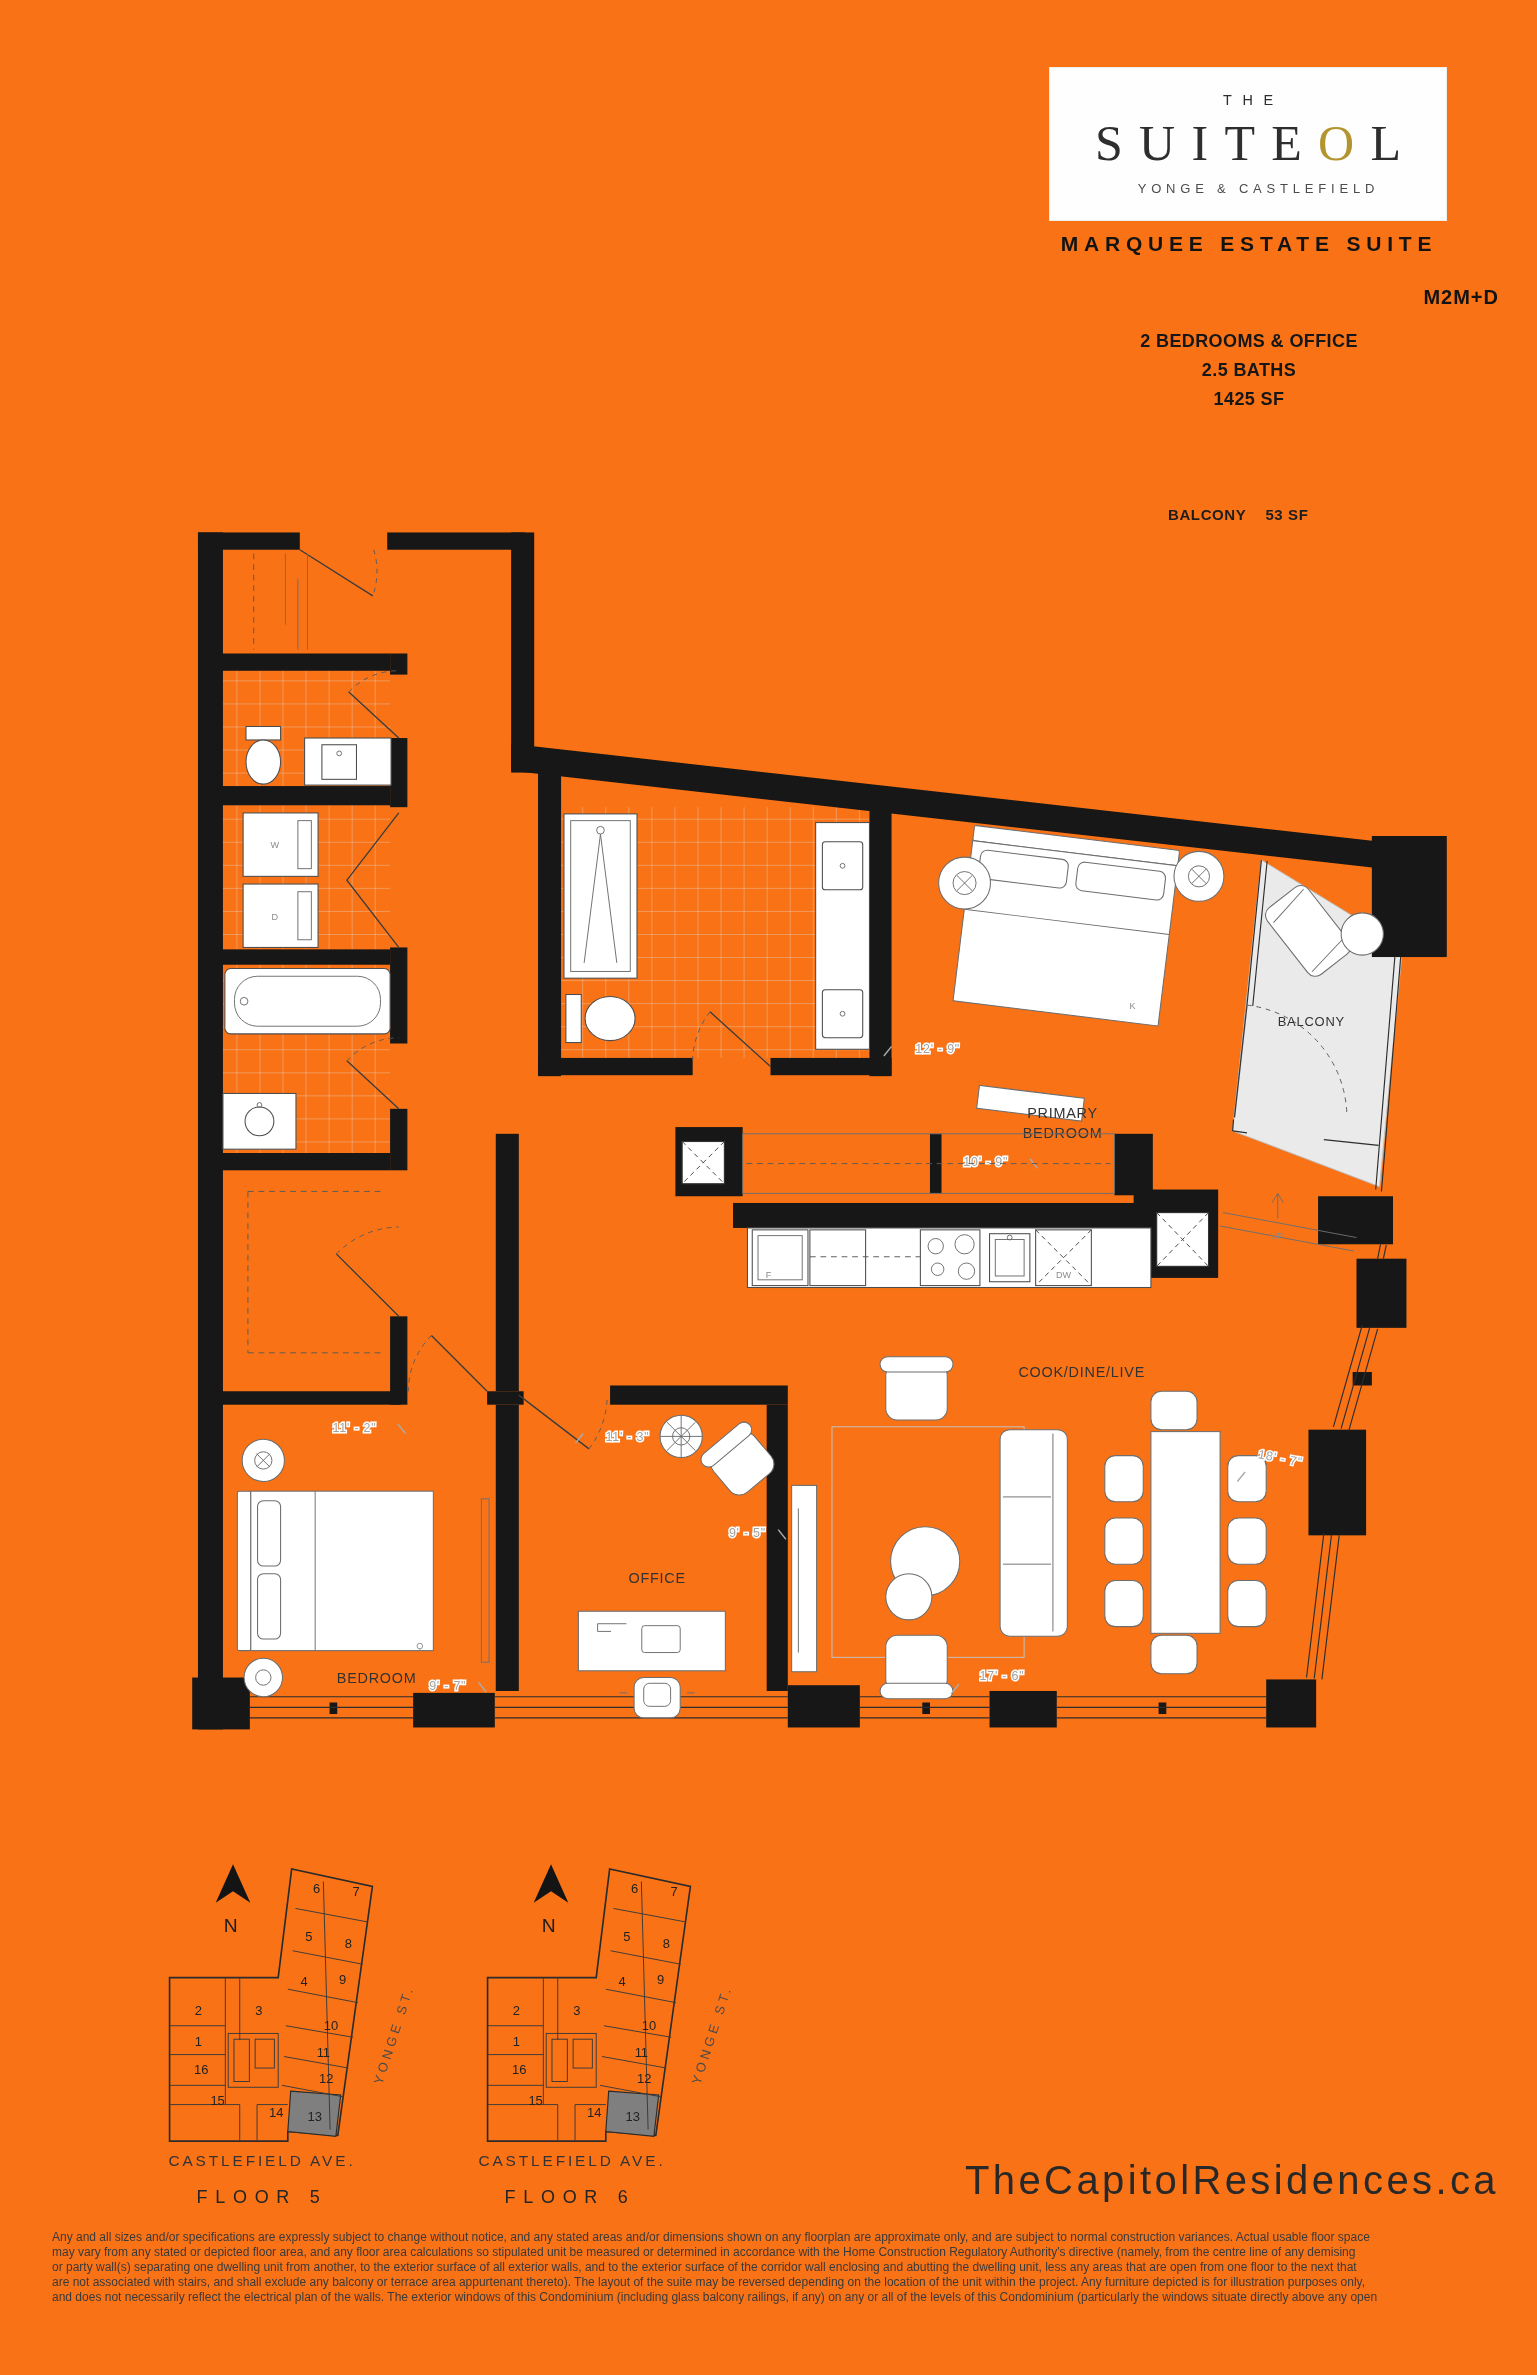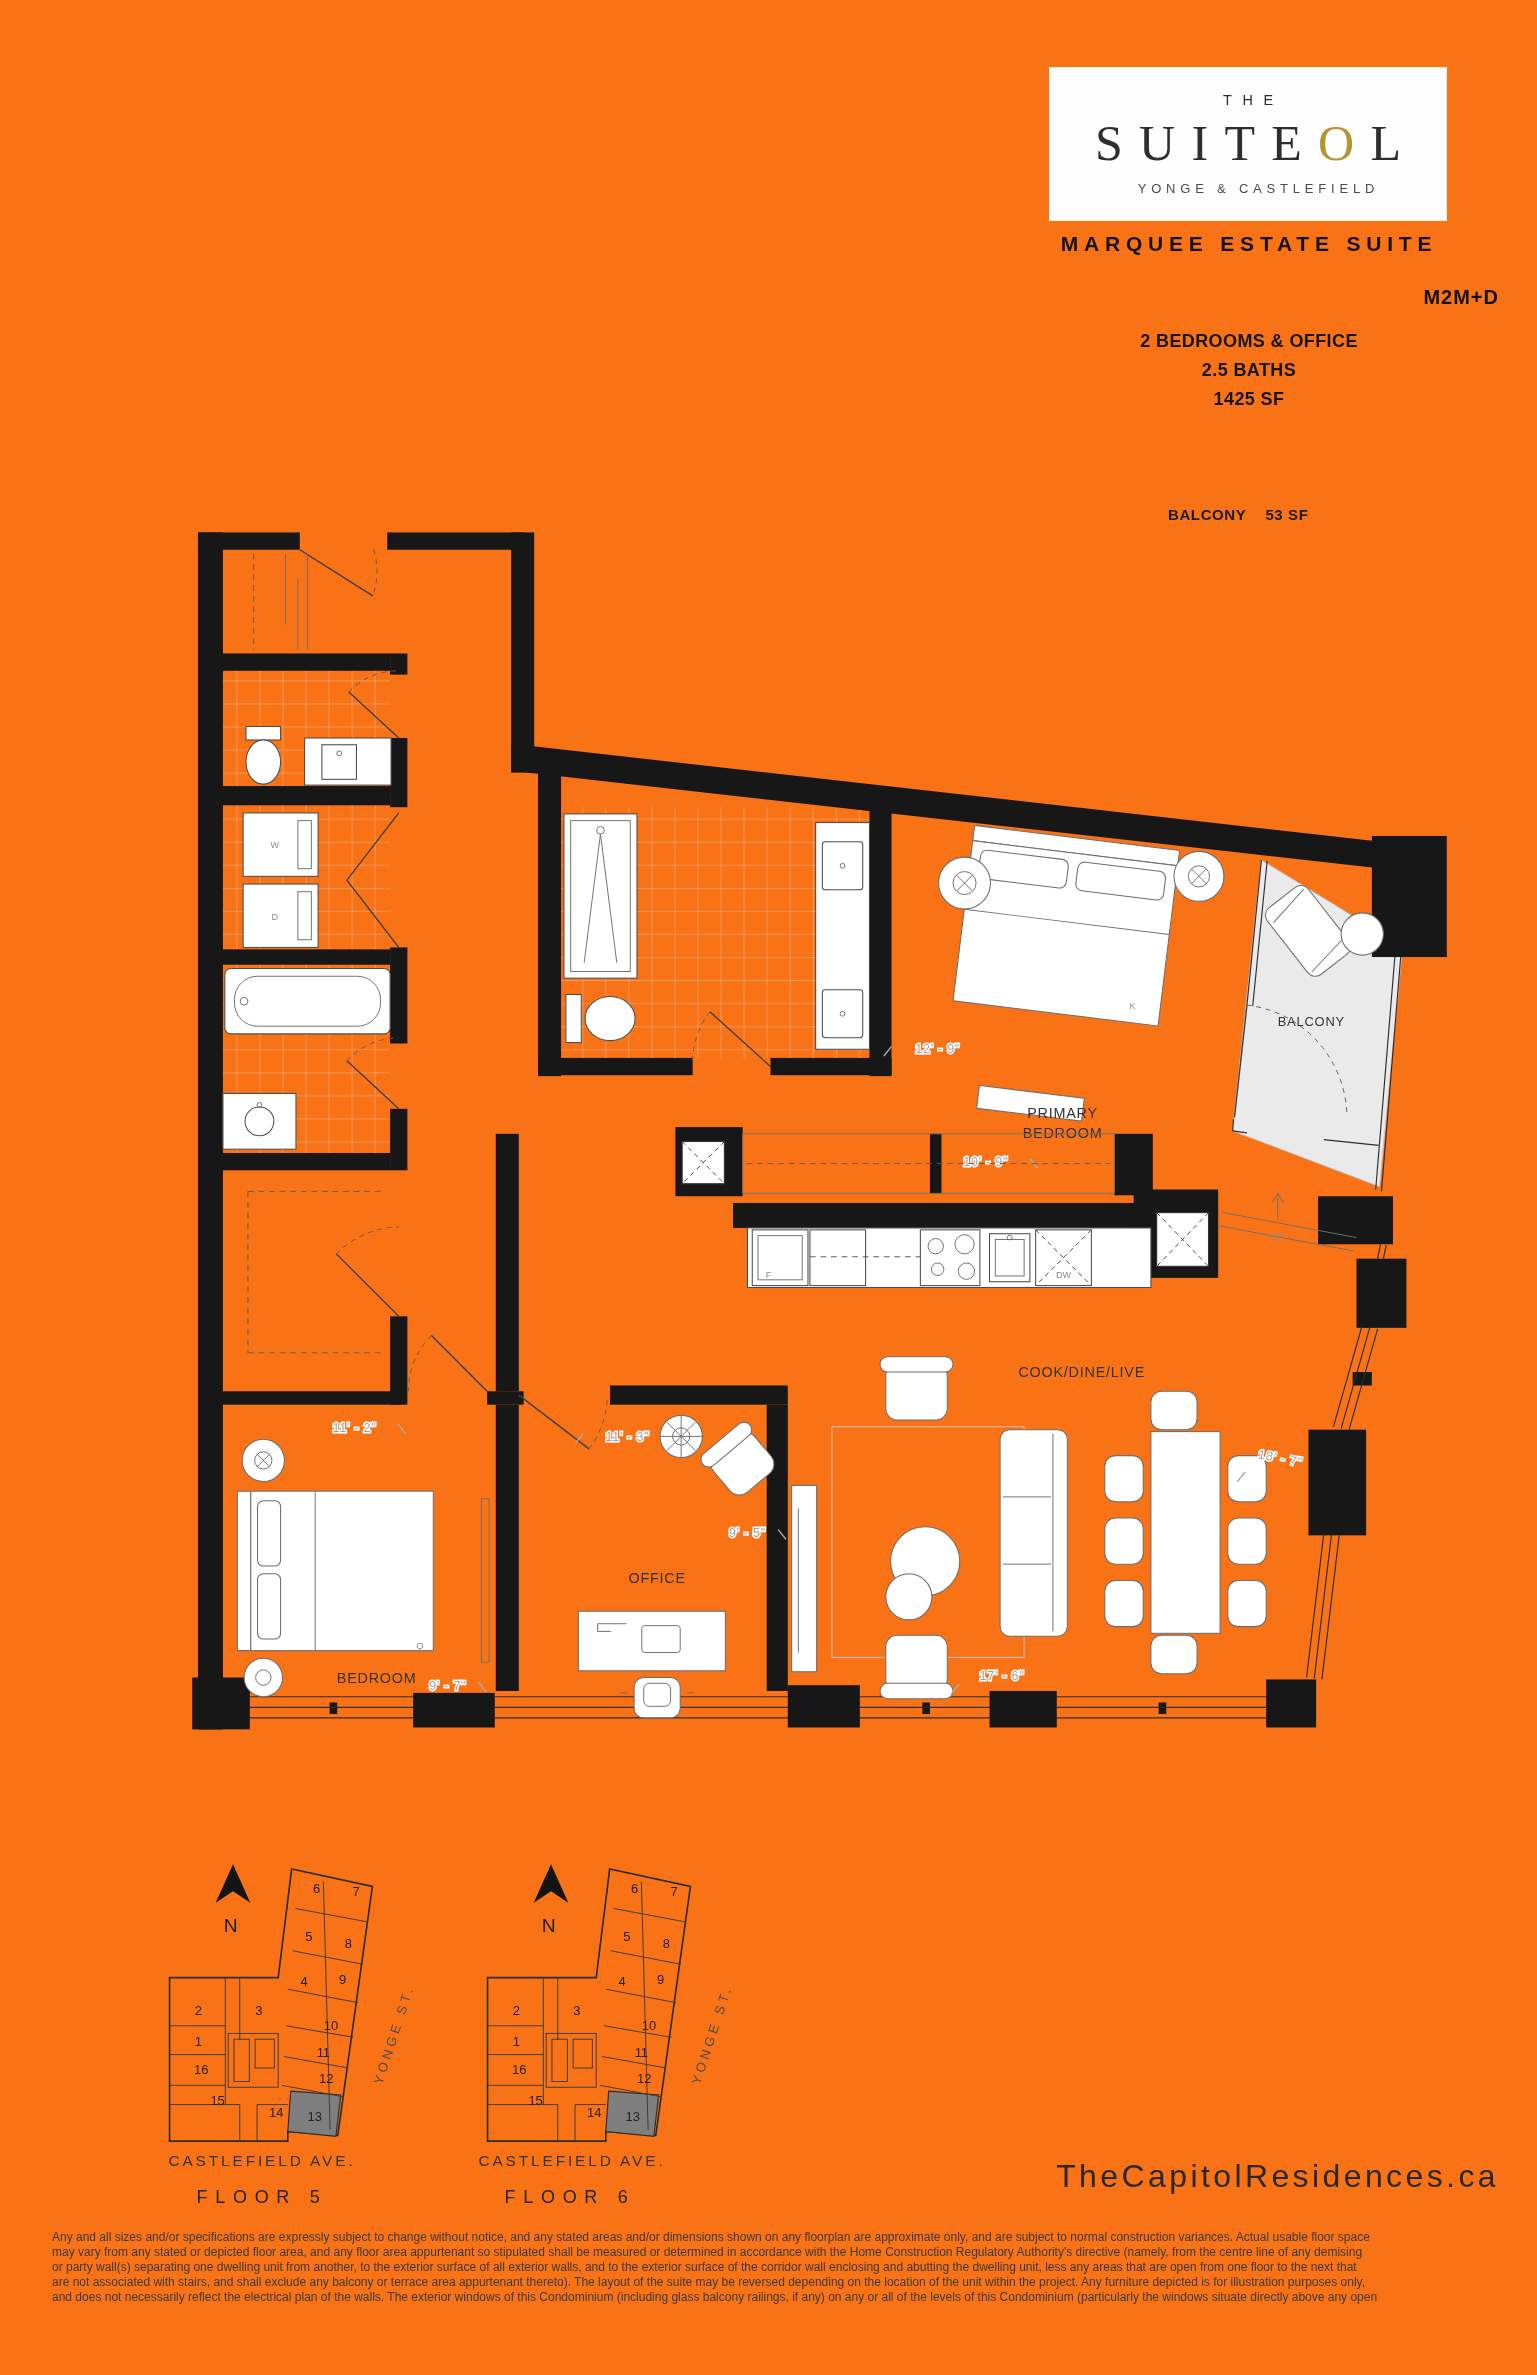--- a/index.html
+++ b/index.html
@@ -58,7 +58,7 @@
 
   
   .website { position:absolute; left:730px; top:2158px; width:769px; text-align:right;
-    font-size:32px; letter-spacing:3.4px; color:#282828; font-weight:500; }
+    font-size:40px; letter-spacing:3.4px; color:#282828; font-weight:500; }
   .disclaimer { position:absolute; left:52px; top:2230px; width:1453px; text-align:left;
     font-size:12px; line-height:15px; color:#3a3a3a; }
 </style>

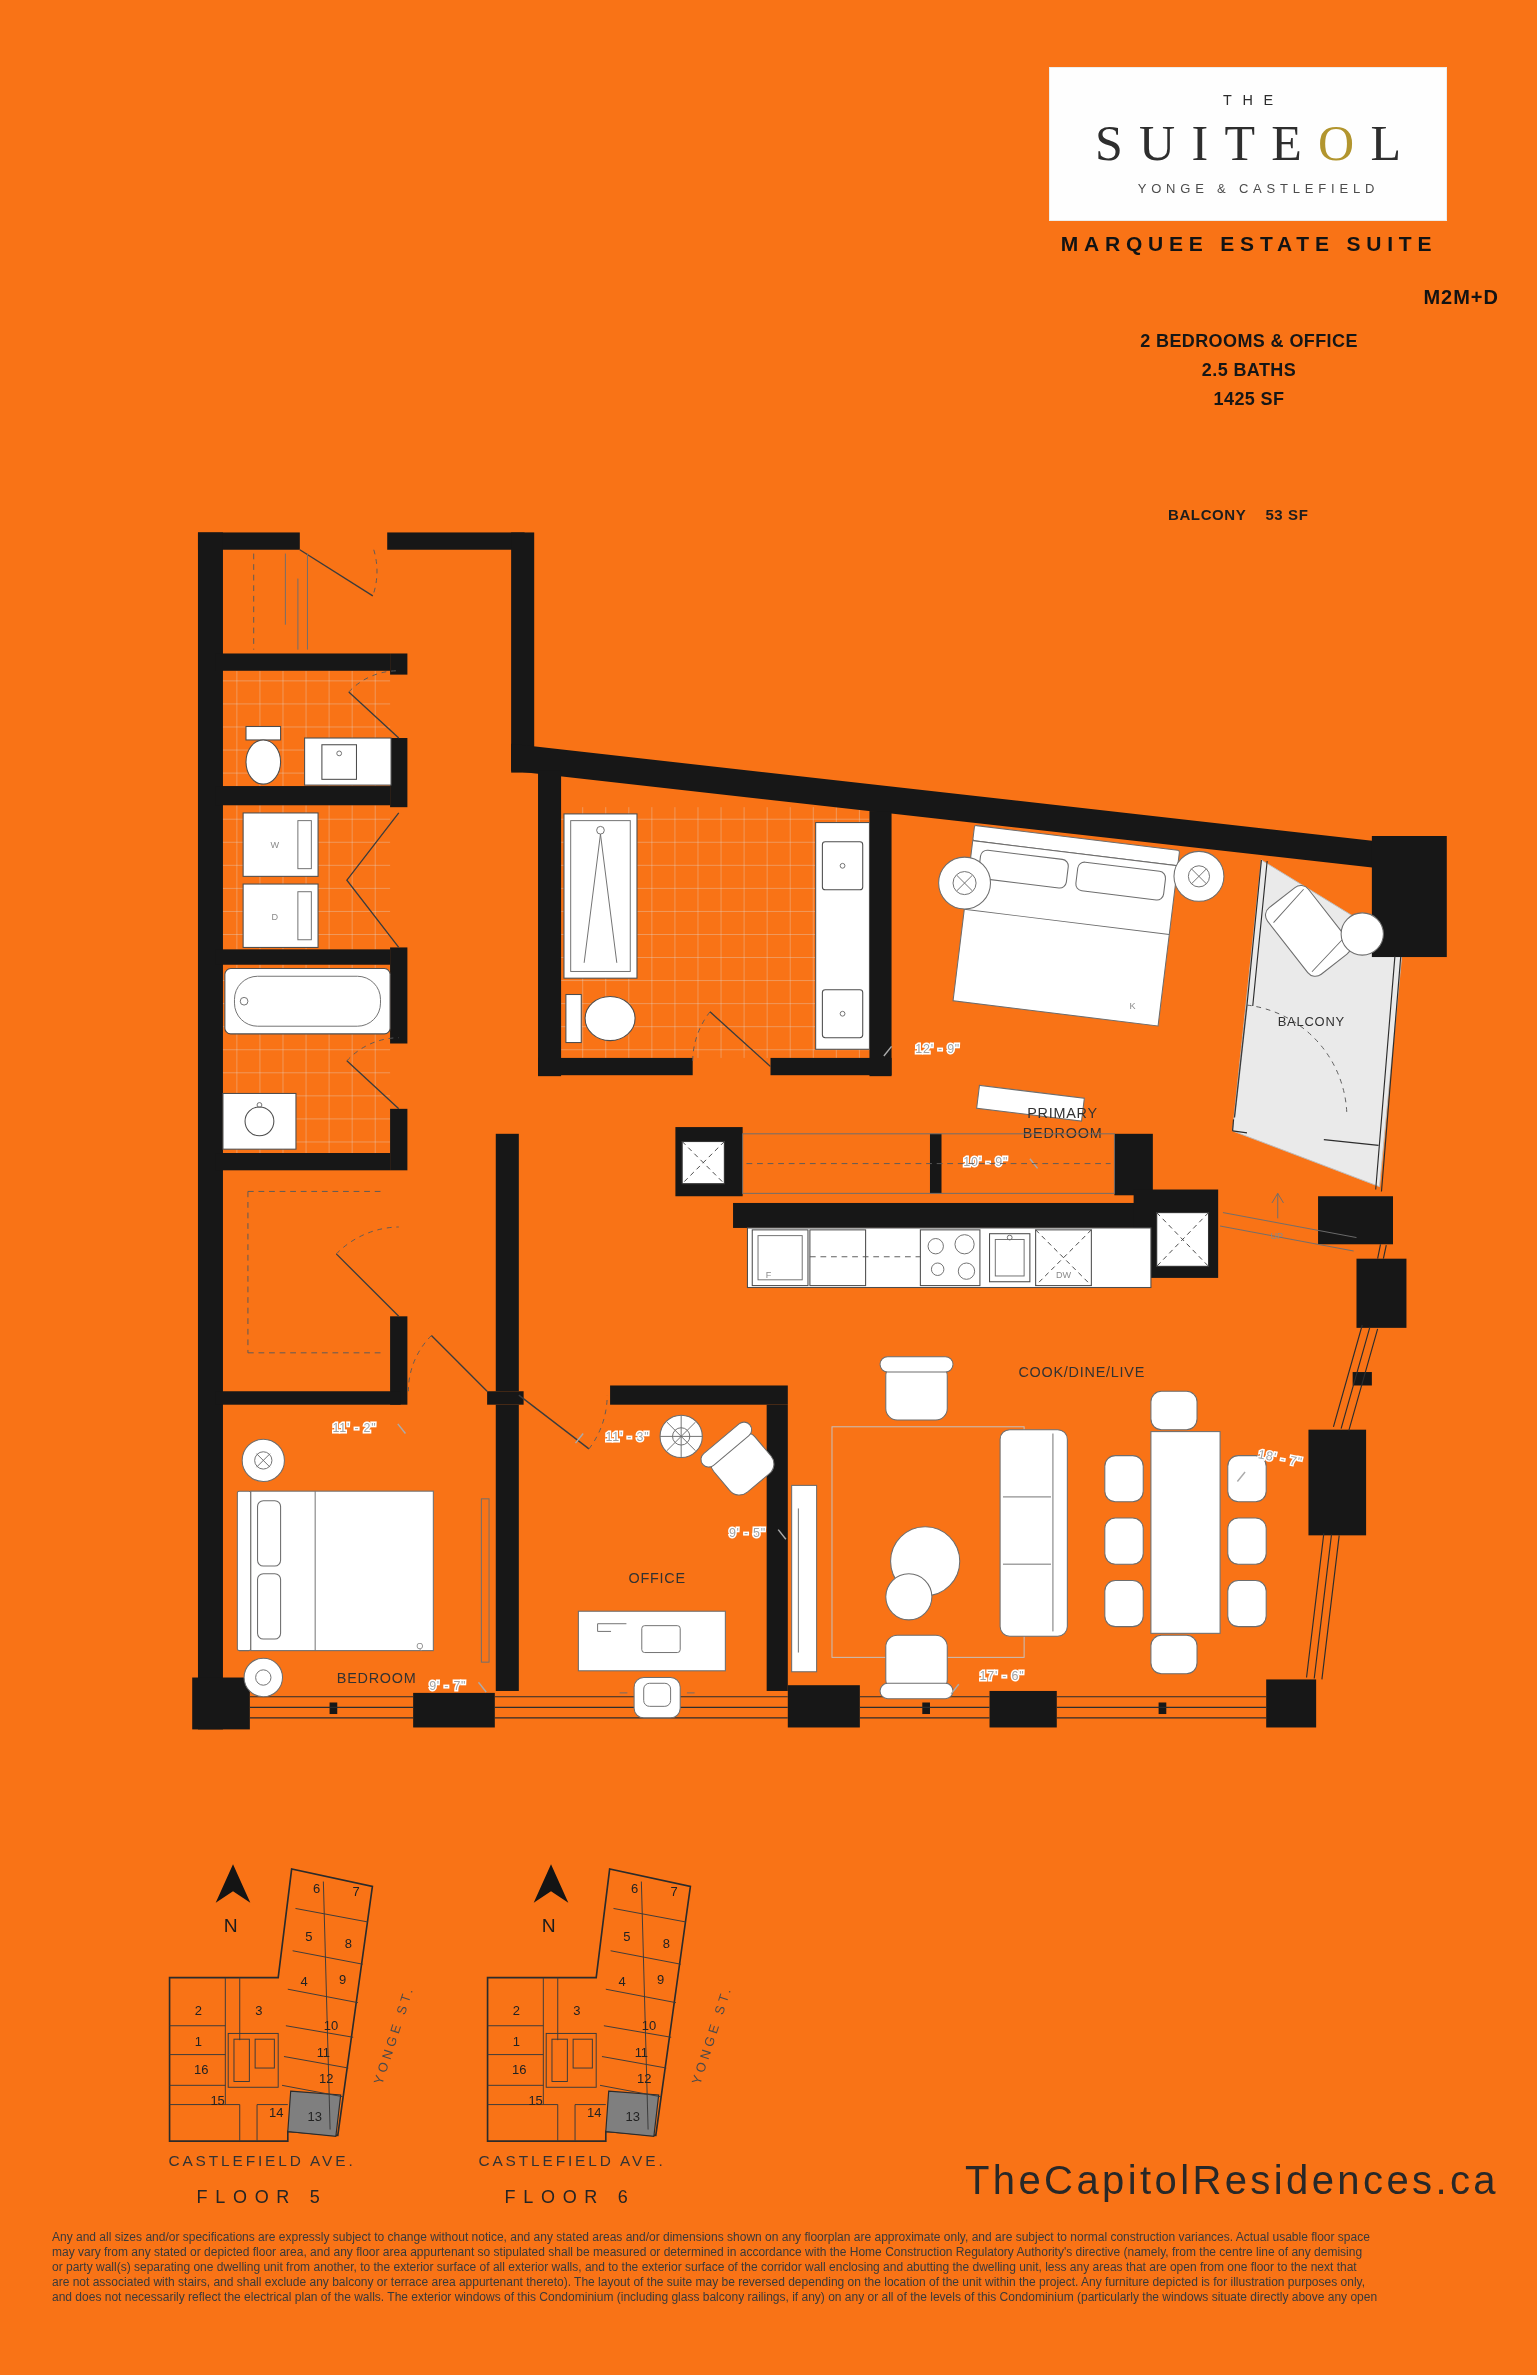--- a/index.html
+++ b/index.html
@@ -444,7 +444,7 @@
   <div class="website">TheCapitolResidences.ca</div>
   <div class="disclaimer">
       <div>Any and all sizes and/or specifications are expressly subject to change without notice, and any stated areas and/or dimensions shown on any floorplan are approximate only, and are subject to normal construction variances. Actual usable floor space</div>
-      <div>may vary from any stated or depicted floor area, and any floor area appurtenant so stipulated shall be measured or determined in accordance with the Home Construction Regulatory Authority's directive (namely, from the centre line of any demising</div>
+      <div>may vary from any stated or depicted floor area, and any floor area calculations so stipulated unit be measured or determined in accordance with the Home Construction Regulatory Authority's directive (namely, from the centre line of any demising</div>
       <div>or party wall(s) separating one dwelling unit from another, to the exterior surface of all exterior walls, and to the exterior surface of the corridor wall enclosing and abutting the dwelling unit, less any areas that are open from one floor to the next that</div>
       <div>are not associated with stairs, and shall exclude any balcony or terrace area appurtenant thereto). The layout of the suite may be reversed depending on the location of the unit within the project. Any furniture depicted is for illustration purposes only,</div>
       <div>and does not necessarily reflect the electrical plan of the walls. The exterior windows of this Condominium (including glass balcony railings, if any) on any or all of the levels of this Condominium (particularly the windows situate directly above any open</div>

